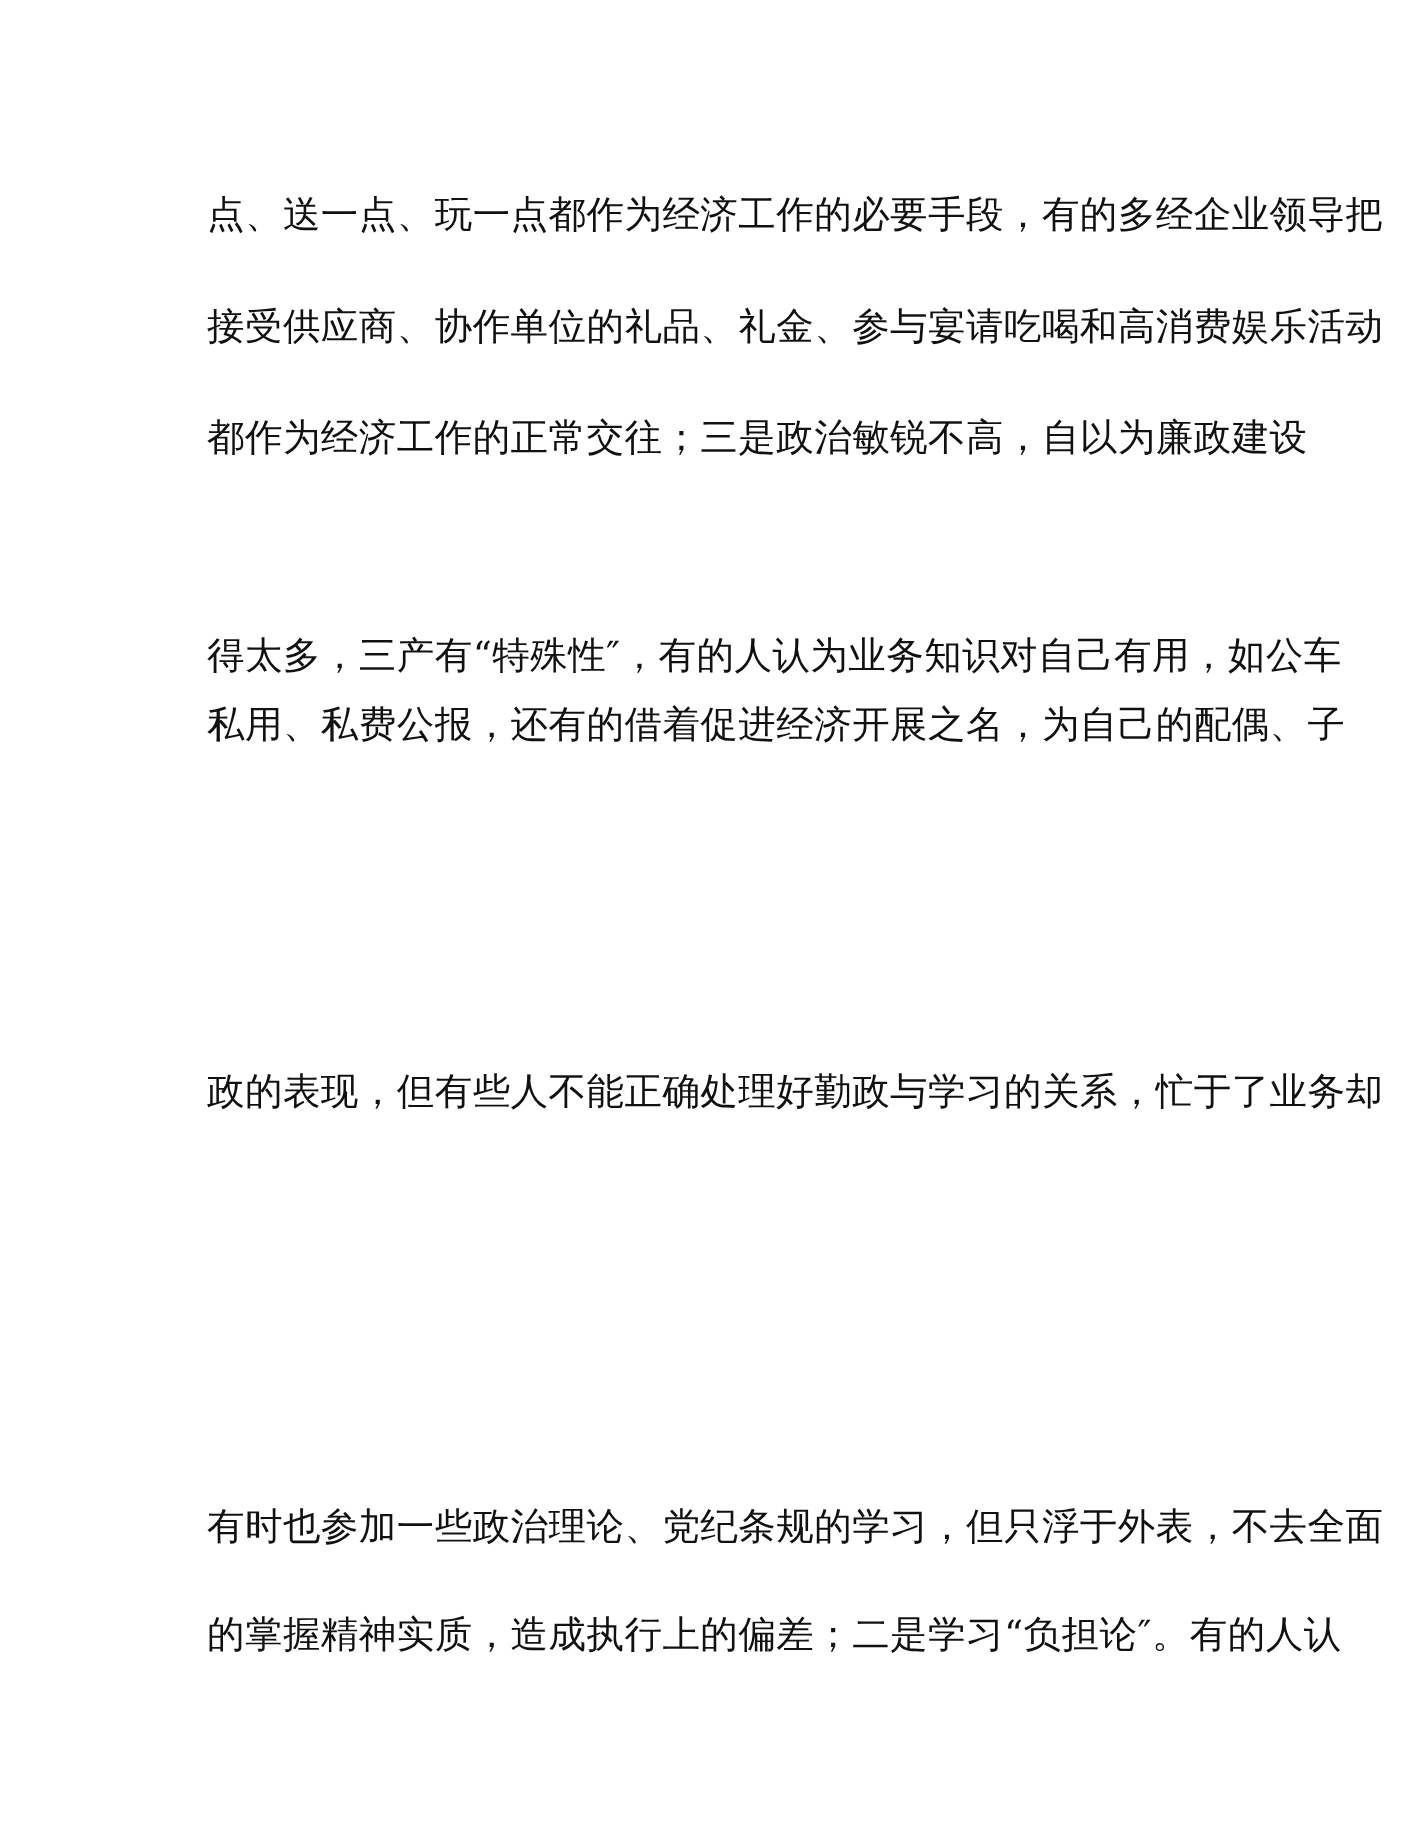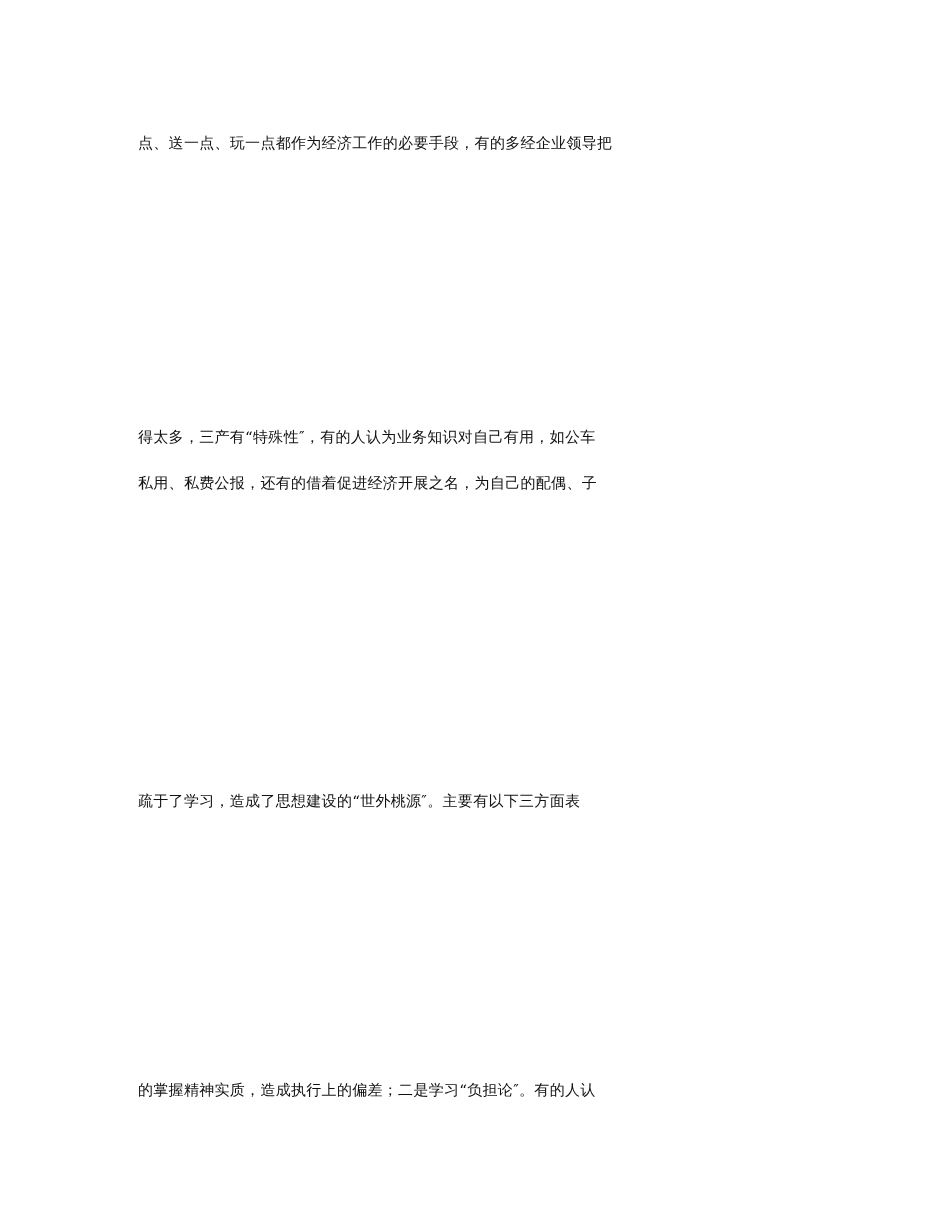--- a/index.html
+++ b/index.html
@@ -27,7 +27,7 @@
       position: absolute;
       left: 138px;
       white-space: nowrap;
-      font-size: 15px;
+      font-size: 25px;
       line-height: 30px;
       letter-spacing: 0.3px;
       text-align: right;

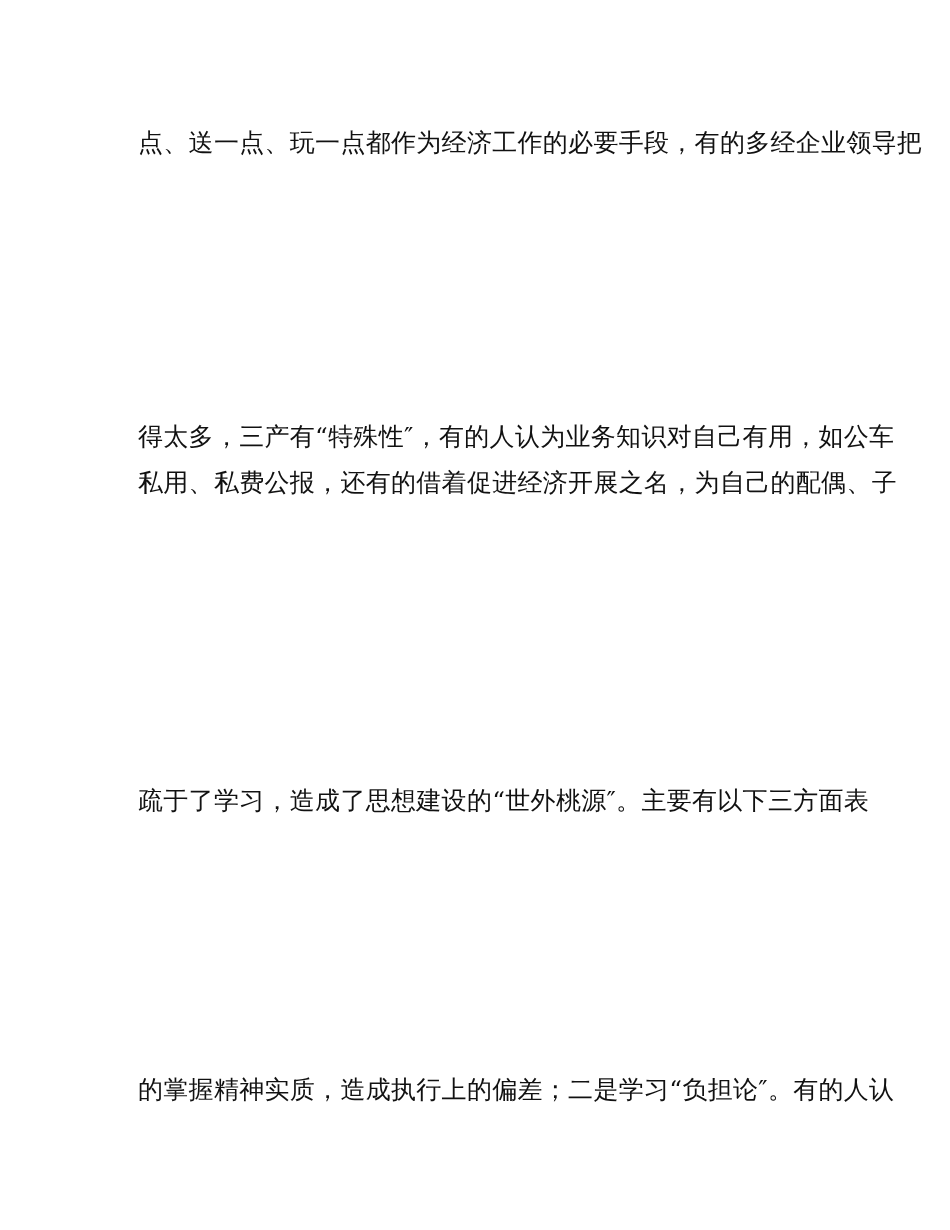--- a/index.html
+++ b/index.html
@@ -38,6 +38,7 @@
 
 <div class="page">
   <div class="line" style="top:128px">点、送一点、玩一点都作为经济工作的必要手段，有的多经企业领导把</div>
+  <div class="line" style="top:203px">接受供应商、协作单位的礼品、礼金、参与宴请吃喝和高消费娱乐活动</div>
   <div class="line" style="top:422px">得太多，三产有“特殊性″，有的人认为业务知识对自己有用，如公车</div>
   <div class="line" style="top:468px">私用、私费公报，还有的借着促进经济开展之名，为自己的配偶、子</div>
   <div class="line" style="top:786px">疏于了学习，造成了思想建设的“世外桃源″。主要有以下三方面表</div>

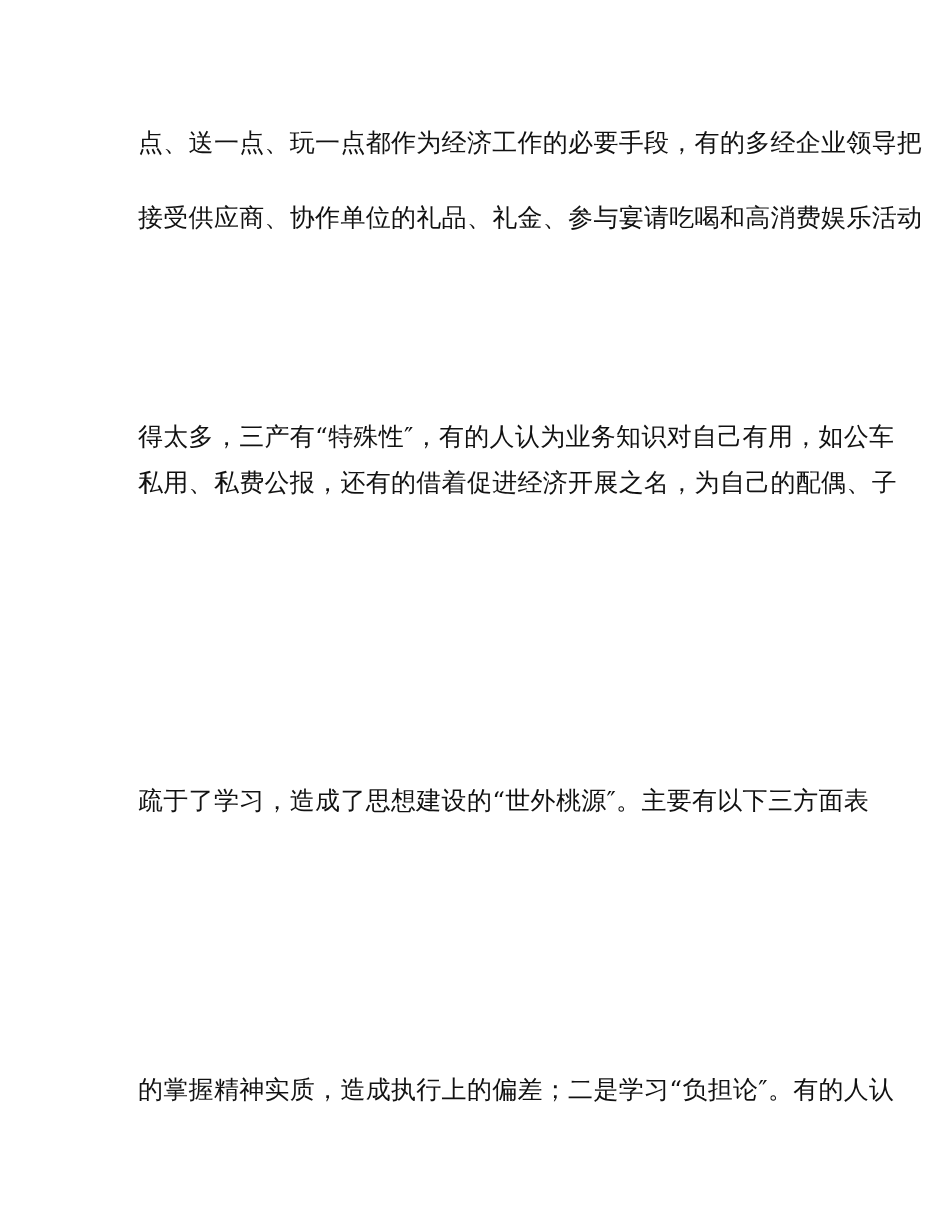--- a/index.html
+++ b/index.html
@@ -39,6 +39,7 @@
 <div class="page">
   <div class="line" style="top:128px">点、送一点、玩一点都作为经济工作的必要手段，有的多经企业领导把</div>
   <div class="line" style="top:203px">接受供应商、协作单位的礼品、礼金、参与宴请吃喝和高消费娱乐活动</div>
+  <div class="line" style="top:277px">都作为经济工作的正常交往；三是政治敏锐不高，自以为廉政建设</div>
   <div class="line" style="top:422px">得太多，三产有“特殊性″，有的人认为业务知识对自己有用，如公车</div>
   <div class="line" style="top:468px">私用、私费公报，还有的借着促进经济开展之名，为自己的配偶、子</div>
   <div class="line" style="top:786px">疏于了学习，造成了思想建设的“世外桃源″。主要有以下三方面表</div>

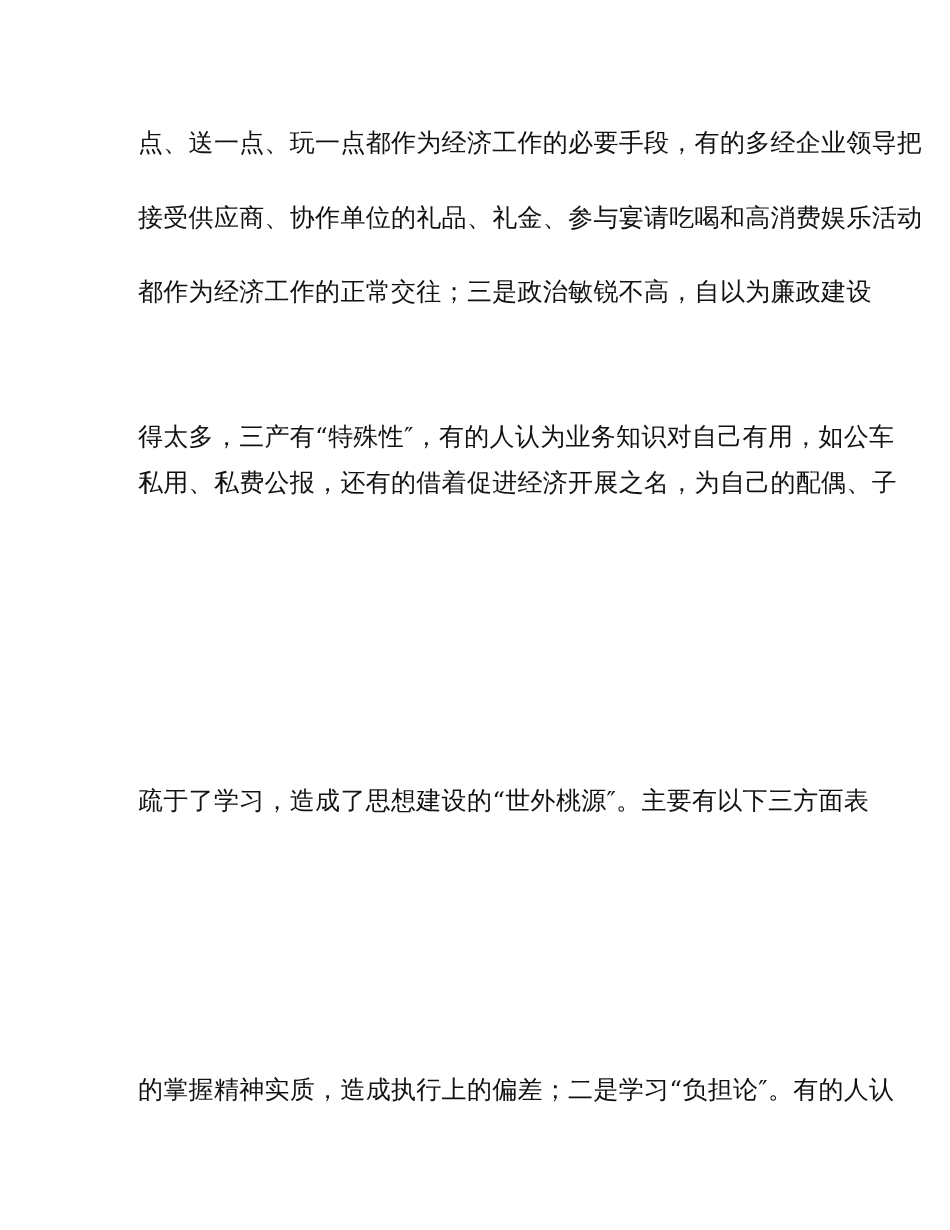--- a/index.html
+++ b/index.html
@@ -42,6 +42,7 @@
   <div class="line" style="top:277px">都作为经济工作的正常交往；三是政治敏锐不高，自以为廉政建设</div>
   <div class="line" style="top:422px">得太多，三产有“特殊性″，有的人认为业务知识对自己有用，如公车</div>
   <div class="line" style="top:468px">私用、私费公报，还有的借着促进经济开展之名，为自己的配偶、子</div>
+  <div class="line" style="top:713px">政的表现，但有些人不能正确处理好勤政与学习的关系，忙于了业务却</div>
   <div class="line" style="top:786px">疏于了学习，造成了思想建设的“世外桃源″。主要有以下三方面表</div>
   <div class="line" style="top:1075px">的掌握精神实质，造成执行上的偏差；二是学习“负担论″。有的人认</div>
 </div>

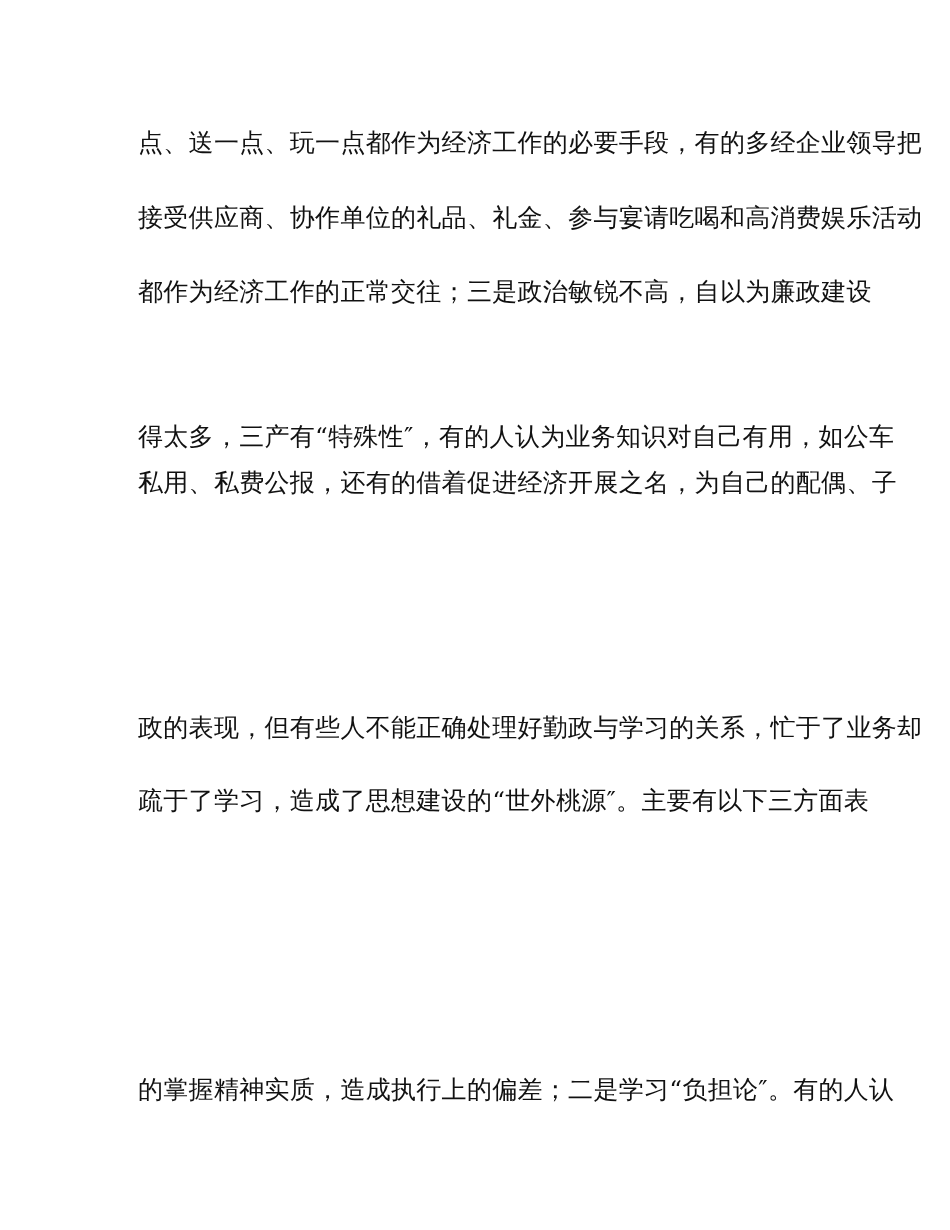--- a/index.html
+++ b/index.html
@@ -43,7 +43,6 @@
   <div class="line" style="top:422px">得太多，三产有“特殊性″，有的人认为业务知识对自己有用，如公车</div>
   <div class="line" style="top:468px">私用、私费公报，还有的借着促进经济开展之名，为自己的配偶、子</div>
   <div class="line" style="top:713px">政的表现，但有些人不能正确处理好勤政与学习的关系，忙于了业务却</div>
-  <div class="line" style="top:786px">疏于了学习，造成了思想建设的“世外桃源″。主要有以下三方面表</div>
   <div class="line" style="top:1075px">的掌握精神实质，造成执行上的偏差；二是学习“负担论″。有的人认</div>
 </div>
 

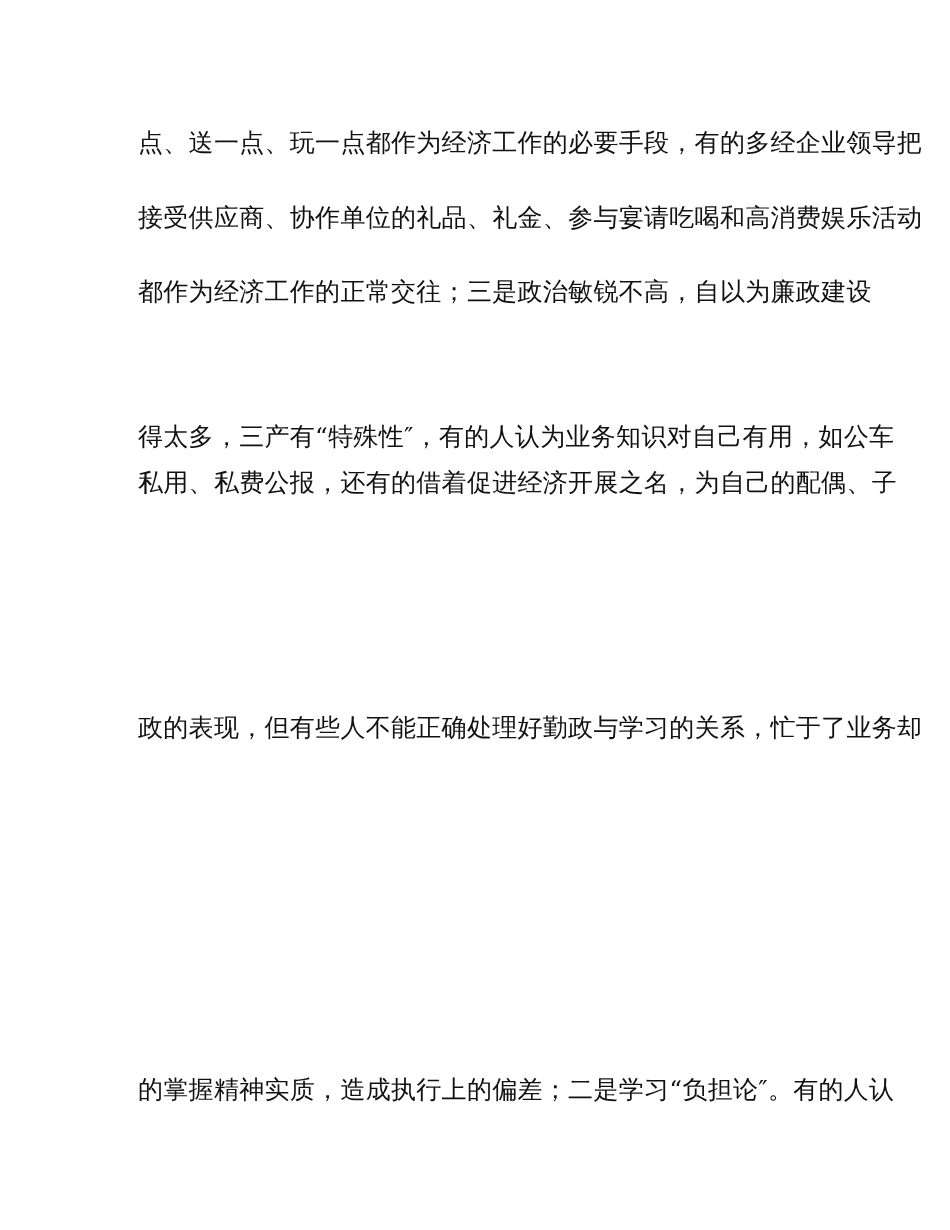--- a/index.html
+++ b/index.html
@@ -43,6 +43,7 @@
   <div class="line" style="top:422px">得太多，三产有“特殊性″，有的人认为业务知识对自己有用，如公车</div>
   <div class="line" style="top:468px">私用、私费公报，还有的借着促进经济开展之名，为自己的配偶、子</div>
   <div class="line" style="top:713px">政的表现，但有些人不能正确处理好勤政与学习的关系，忙于了业务却</div>
+  <div class="line" style="top:1003px">有时也参加一些政治理论、党纪条规的学习，但只浮于外表，不去全面</div>
   <div class="line" style="top:1075px">的掌握精神实质，造成执行上的偏差；二是学习“负担论″。有的人认</div>
 </div>
 

